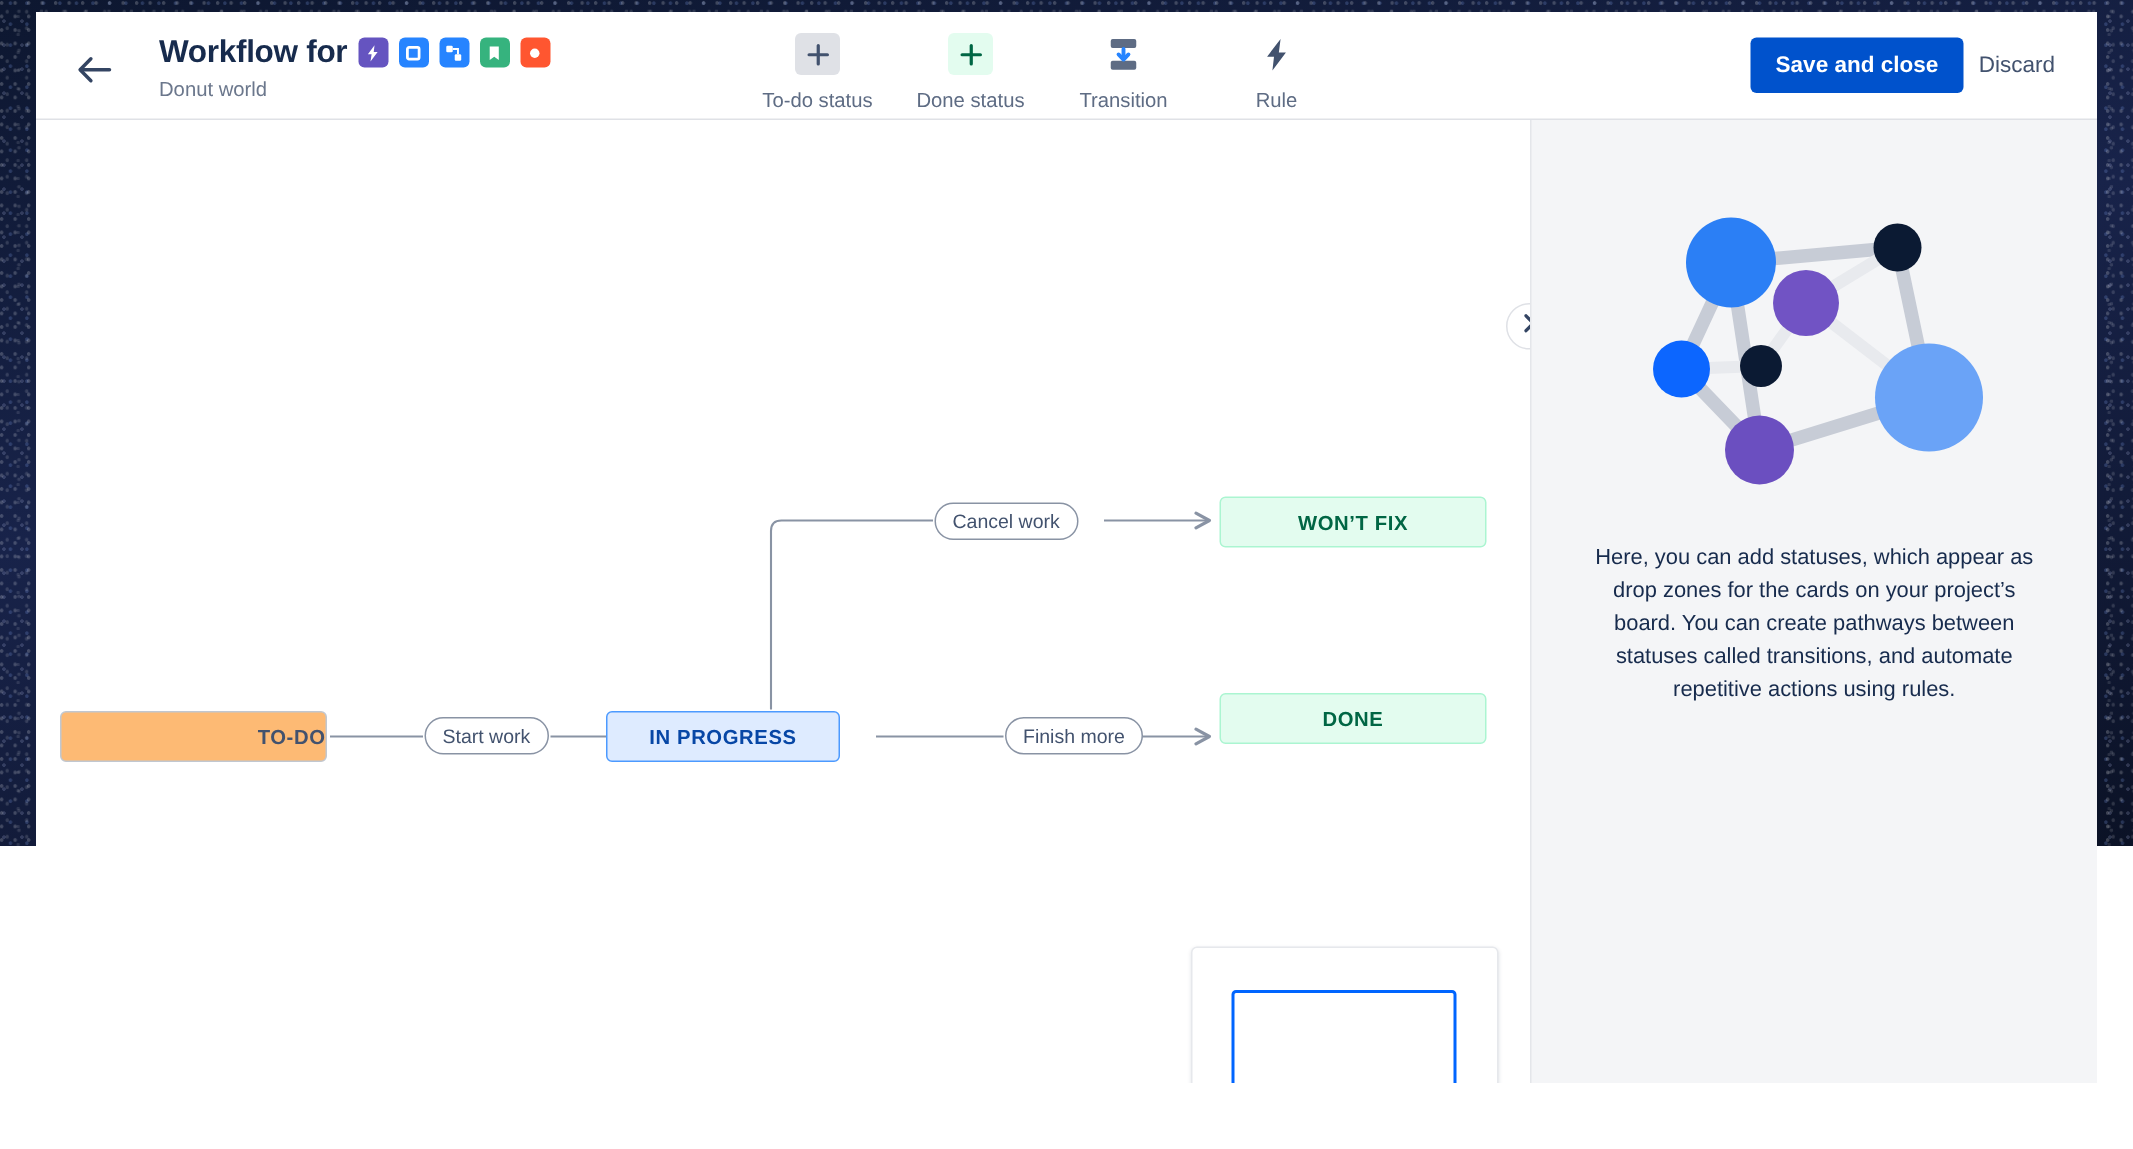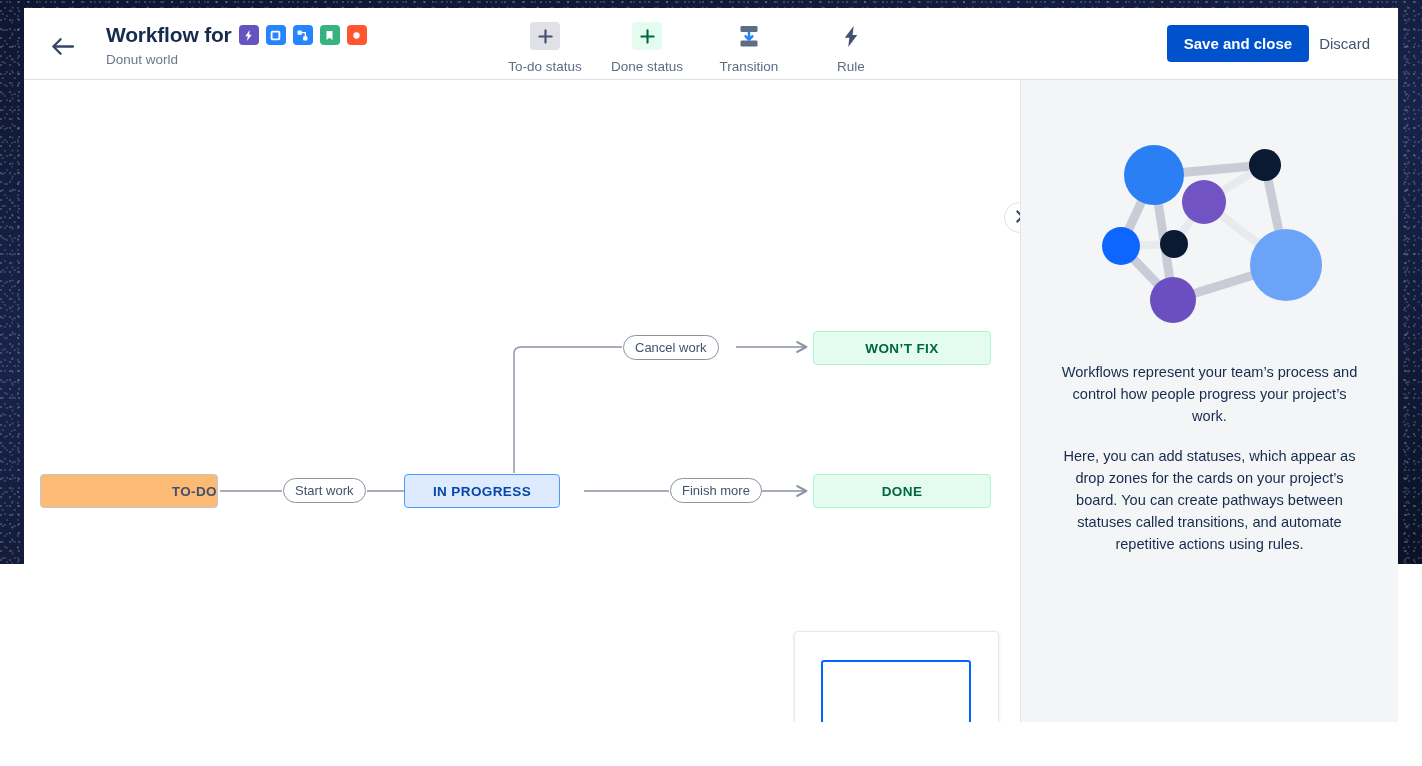--- a/index.html
+++ b/index.html
@@ -390,7 +390,6 @@
           <circle cx="83" cy="172" r="23" fill="#6b4fc0"></circle>
         </svg>
 
-        <p>Workflows represent your team’s process and control how people progress your project’s work.</p>
         <p>Here, you can add statuses, which appear as drop zones for the cards on your project’s board. You can create pathways between statuses called transitions, and automate repetitive actions using rules.</p>
       </div>
     </div>

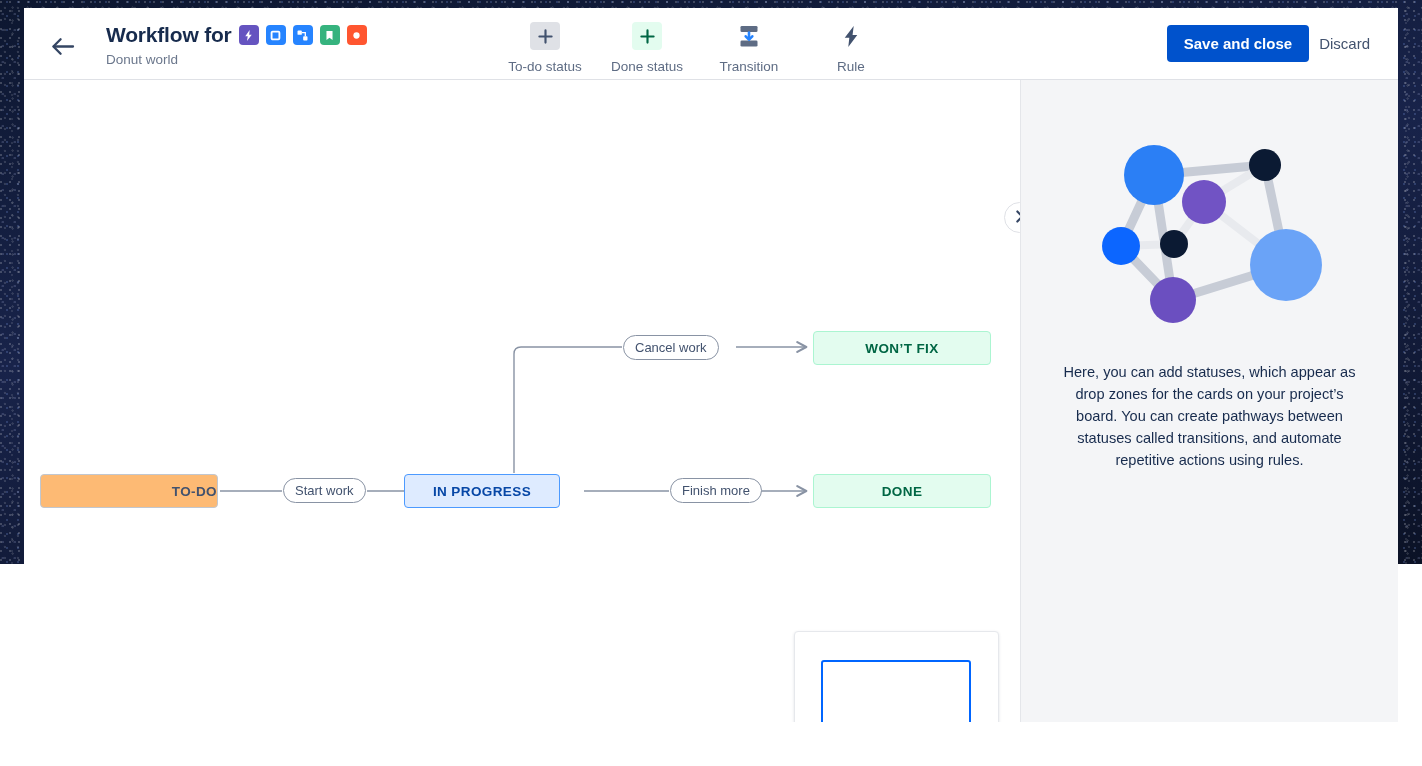--- a/index.html
+++ b/index.html
@@ -333,7 +333,7 @@
           <span>WON’T FIX</span>
         </div>
 
-        <div class="node done" style="left:789px; top:394px; width:178px;">
+        <div class="node done" style="left:789px; top:382px; width:178px;">
           <span>DONE</span>
         </div>
 

